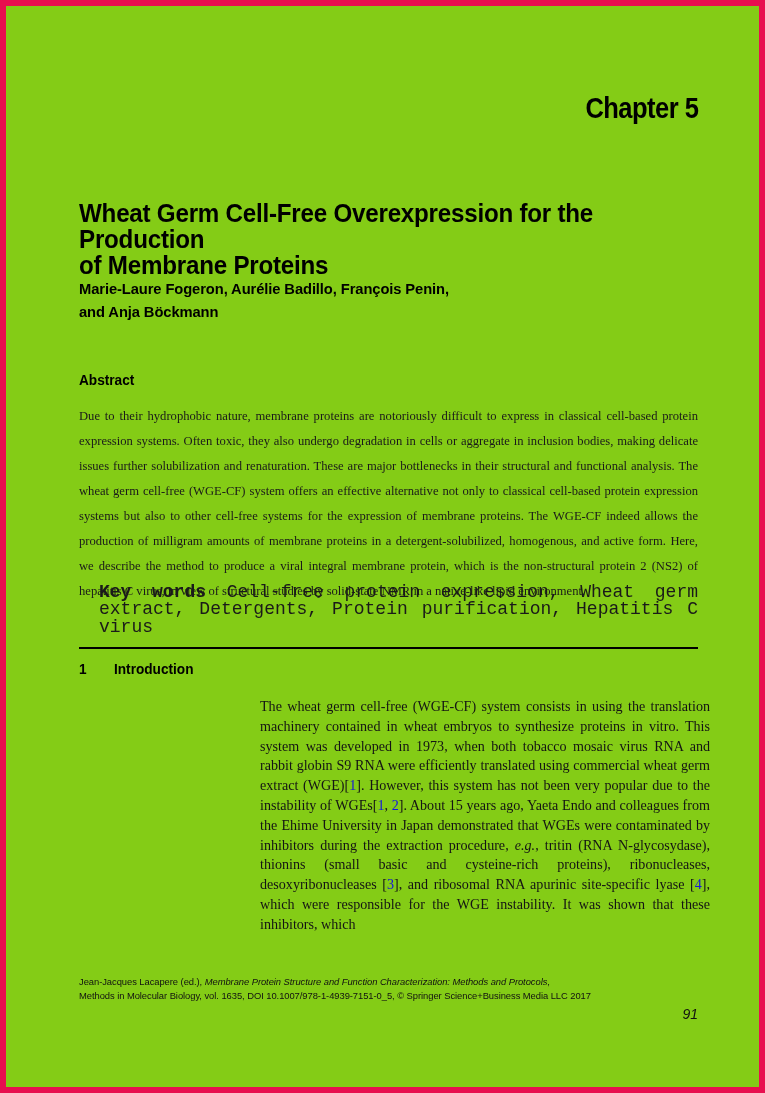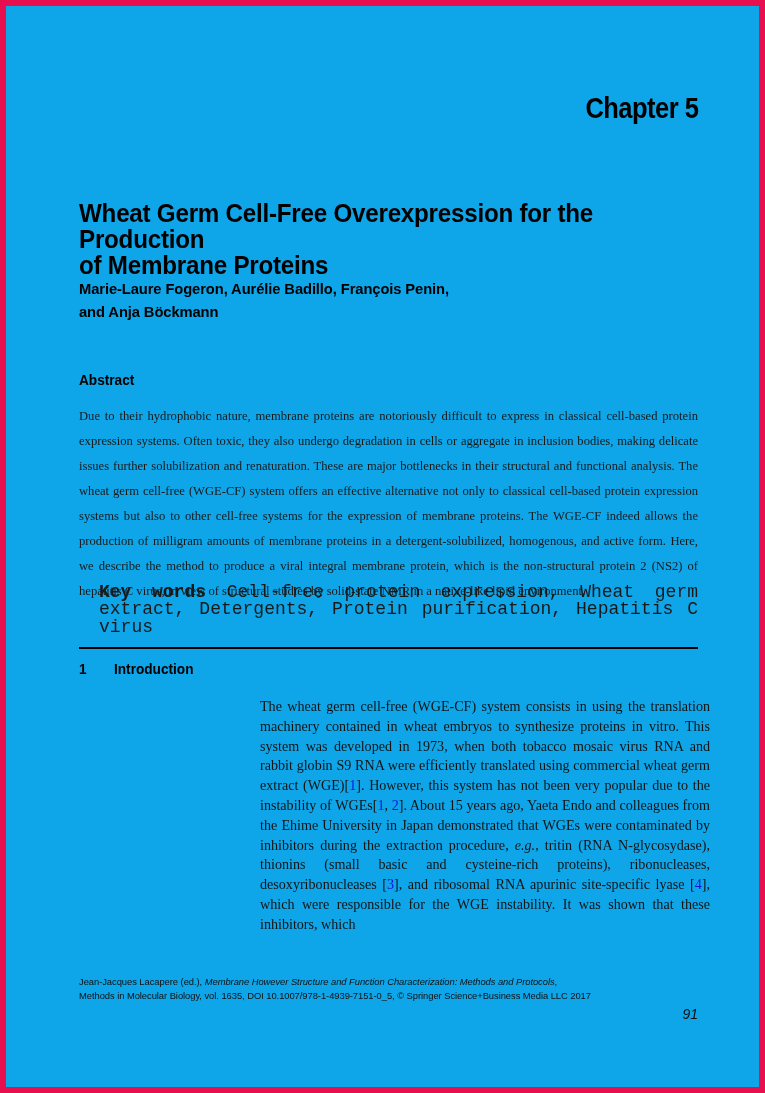--- a/index.html
+++ b/index.html
@@ -18,7 +18,7 @@
     box-sizing: border-box;
     width: 765px;
     height: 1093px;
-    background: #0ea5e9;
+    background: #84cc16;
     border: 6px solid #e80f4f;
     padding: 0;
   }

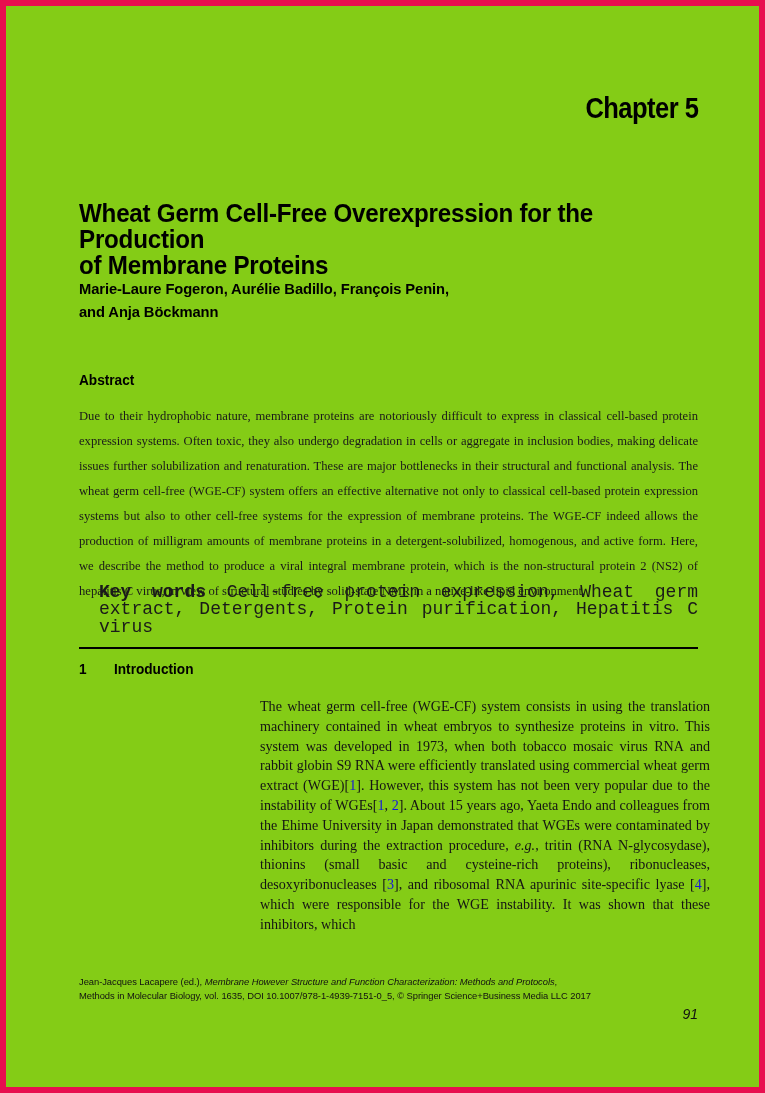--- a/index.html
+++ b/index.html
@@ -249,7 +249,7 @@
     </div>
 
     <div class="footer">
-      <span class="fl"><span>Jean-Jacques Lacapere (ed.), </span><i>Membrane However Structure and Function Characterization: Methods and Protocols</i><span>,</span></span>
+      <span class="fl"><span>Jean-Jacques Lacapere (ed.), </span><i>Membrane Protein Structure and Function Characterization: Methods and Protocols</i><span>,</span></span>
       <span class="fl">Methods in Molecular Biology, vol. 1635, DOI 10.1007/978-1-4939-7151-0_5, © Springer Science+Business Media LLC 2017</span>
     </div>
 

